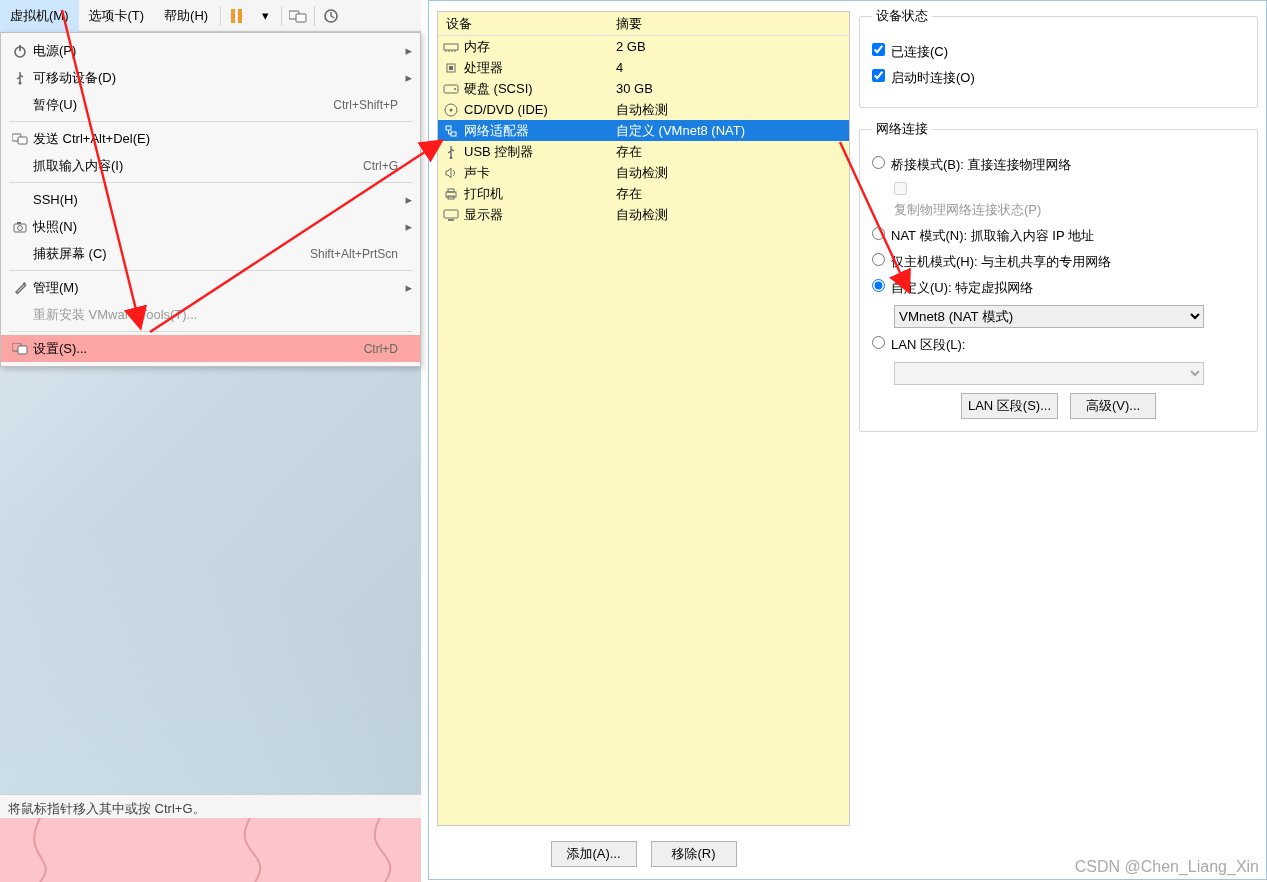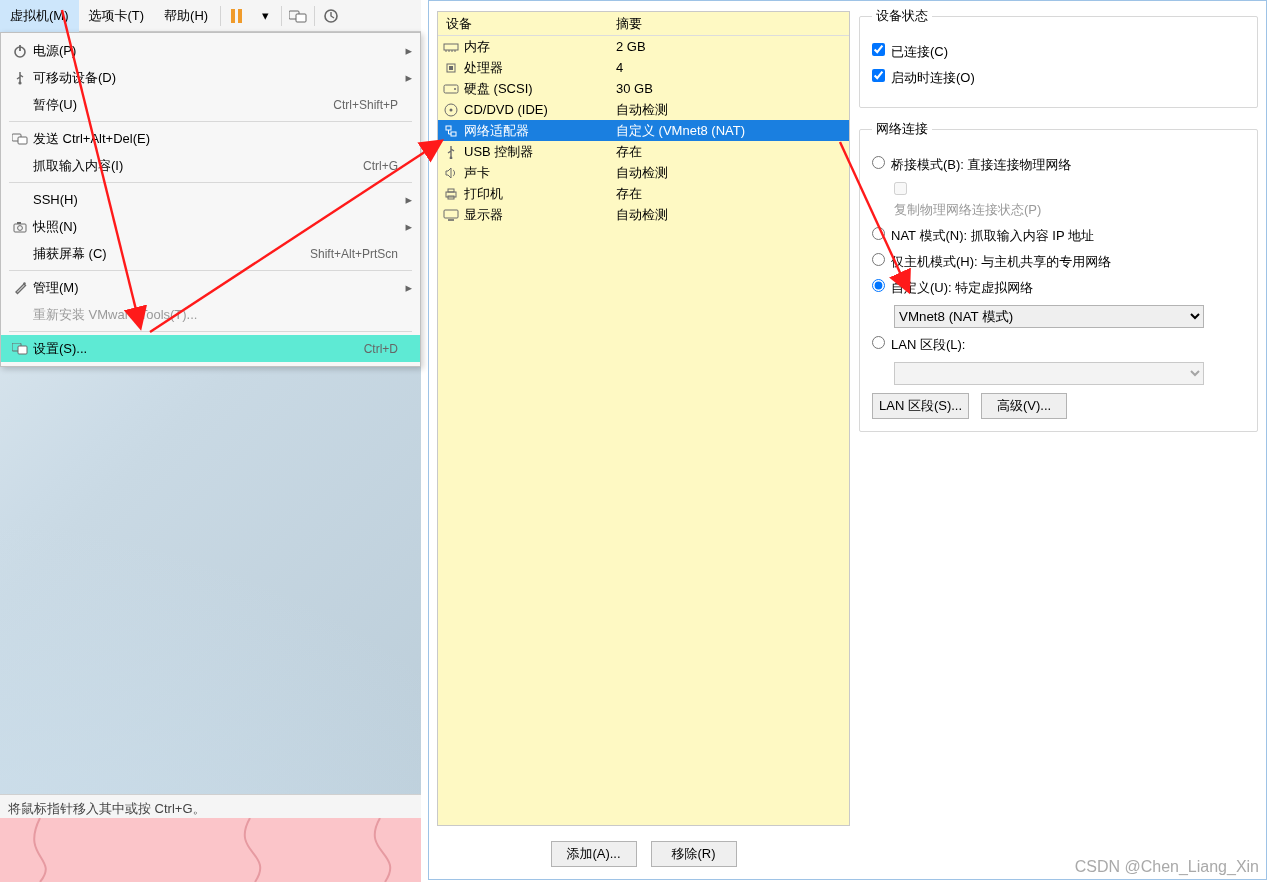--- a/index.html
+++ b/index.html
@@ -16,7 +16,7 @@
 
   .menu-dd{position:absolute;left:0;top:32px;width:421px;background:#f7f7f7;border:1px solid #c0c0c0;box-shadow:2px 2px 6px rgba(0,0,0,.2);padding:4px 0;}
   .menu-dd .row{display:flex;align-items:center;height:27px;padding:0 8px 0 6px;}
-  .menu-dd .row.hi{background:#5eead4;}
+  .menu-dd .row.hi{background:#fca5a5;}
   .menu-dd .row.dis{color:#9a9a9a;}
   .menu-dd .row.div{height:0;border-top:1px solid #d8d8d8;margin:3px 8px;padding:0;}
   .menu-dd .ic{width:26px;display:flex;justify-content:center;align-items:center;}

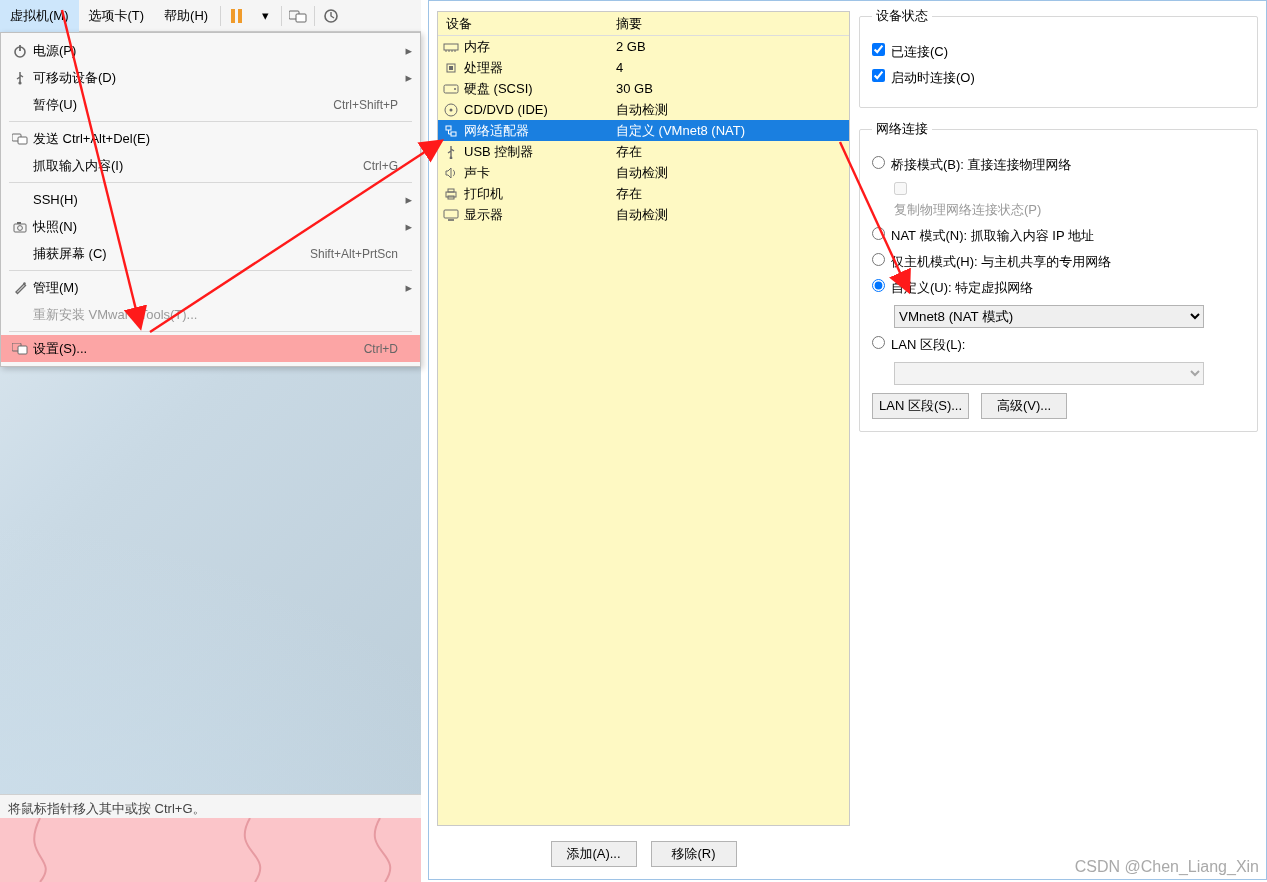--- a/index.html
+++ b/index.html
@@ -57,7 +57,7 @@
   .sel-inline select{width:310px;height:23px;border:1px solid #b3b3b3;background:#efefef;}
   .btnrow{position:absolute;left:8px;top:835px;width:413px;height:36px;display:flex;justify-content:center;gap:14px;align-items:center;}
   button.win{height:26px;min-width:86px;background:#efefef;border:1px solid #b3b3b3;font-size:13px;}
-  .rtbtns{display:flex;gap:12px;justify-content:flex-start;}
+  .rtbtns{display:flex;gap:12px;justify-content:center;}
 
   
   .anno{position:absolute;left:0;top:0;width:1267px;height:882px;pointer-events:none;}

